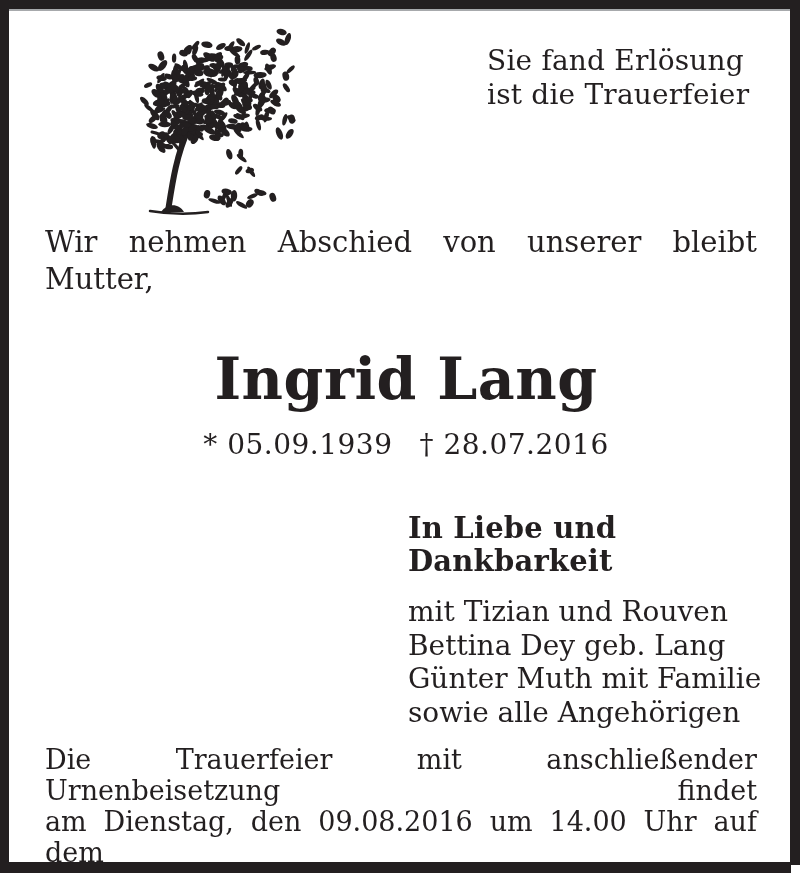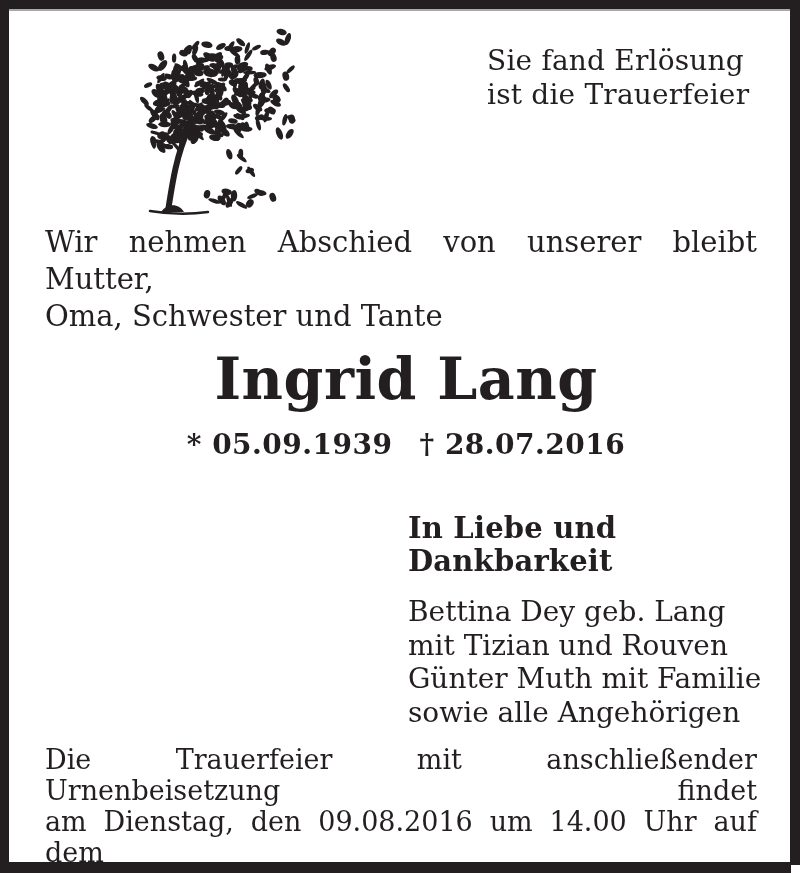--- a/index.html
+++ b/index.html
@@ -430,7 +430,6 @@
 
   <div class="intro">
     <div class="justify-full">Wir nehmen Abschied von unserer bleibt Mutter,</div>
-    <div>Oma, Schwester und Tante</div>
   </div>
 
   <div class="name-block">

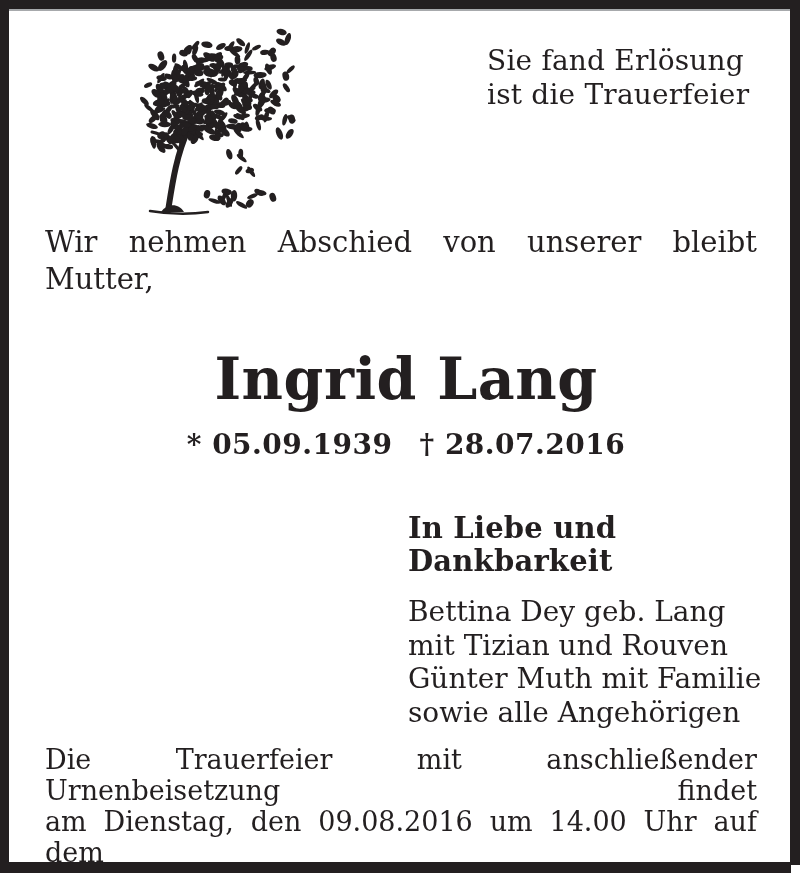--- a/index.html
+++ b/index.html
@@ -47,7 +47,7 @@
     font-size:57px;font-weight:bold;line-height:1.15;letter-spacing:.5px;
   }
   .dates{
-    margin-top:16px;font-size:28px;font-weight:bold;letter-spacing:.5px;
+    margin-top:16px;font-size:28px;font-weight:normal;letter-spacing:.5px;
   }
   .dates .death{margin-left:27px;}
 

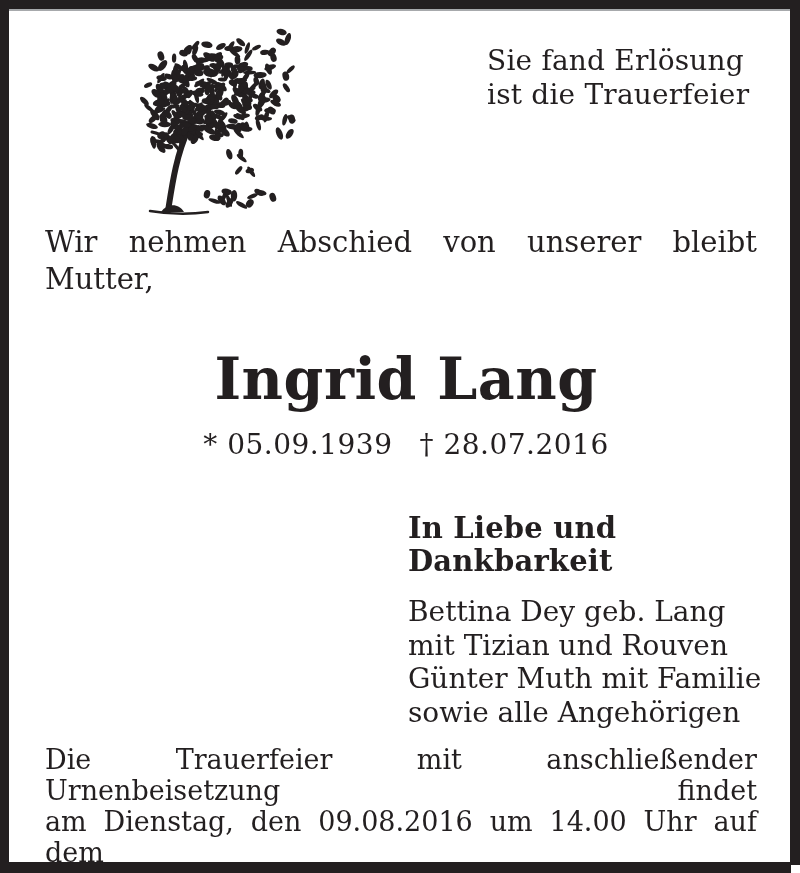--- a/index.html
+++ b/index.html
@@ -442,8 +442,8 @@
   <div class="closing">
     <div class="closing-heading">In Liebe und Dankbarkeit</div>
     <div class="mourners">
+      <div>mit Tizian und Rouven</div>
       <div>Bettina Dey geb. Lang</div>
-      <div>mit Tizian und Rouven</div>
       <div>Günter Muth mit Familie</div>
       <div>sowie alle Angehörigen</div>
     </div>

